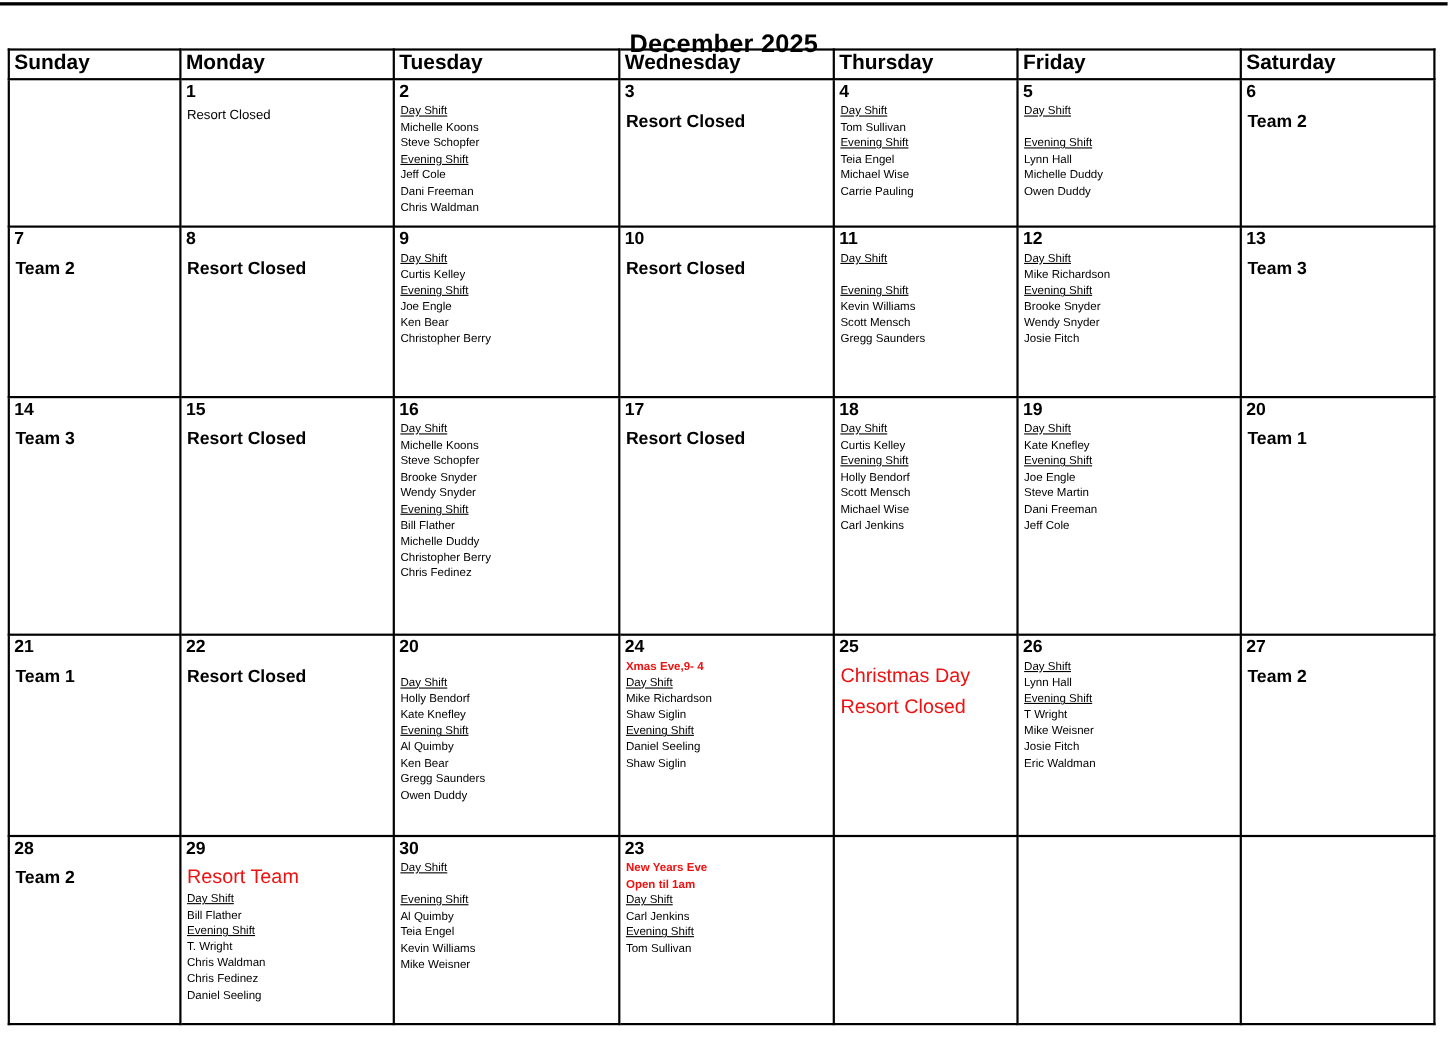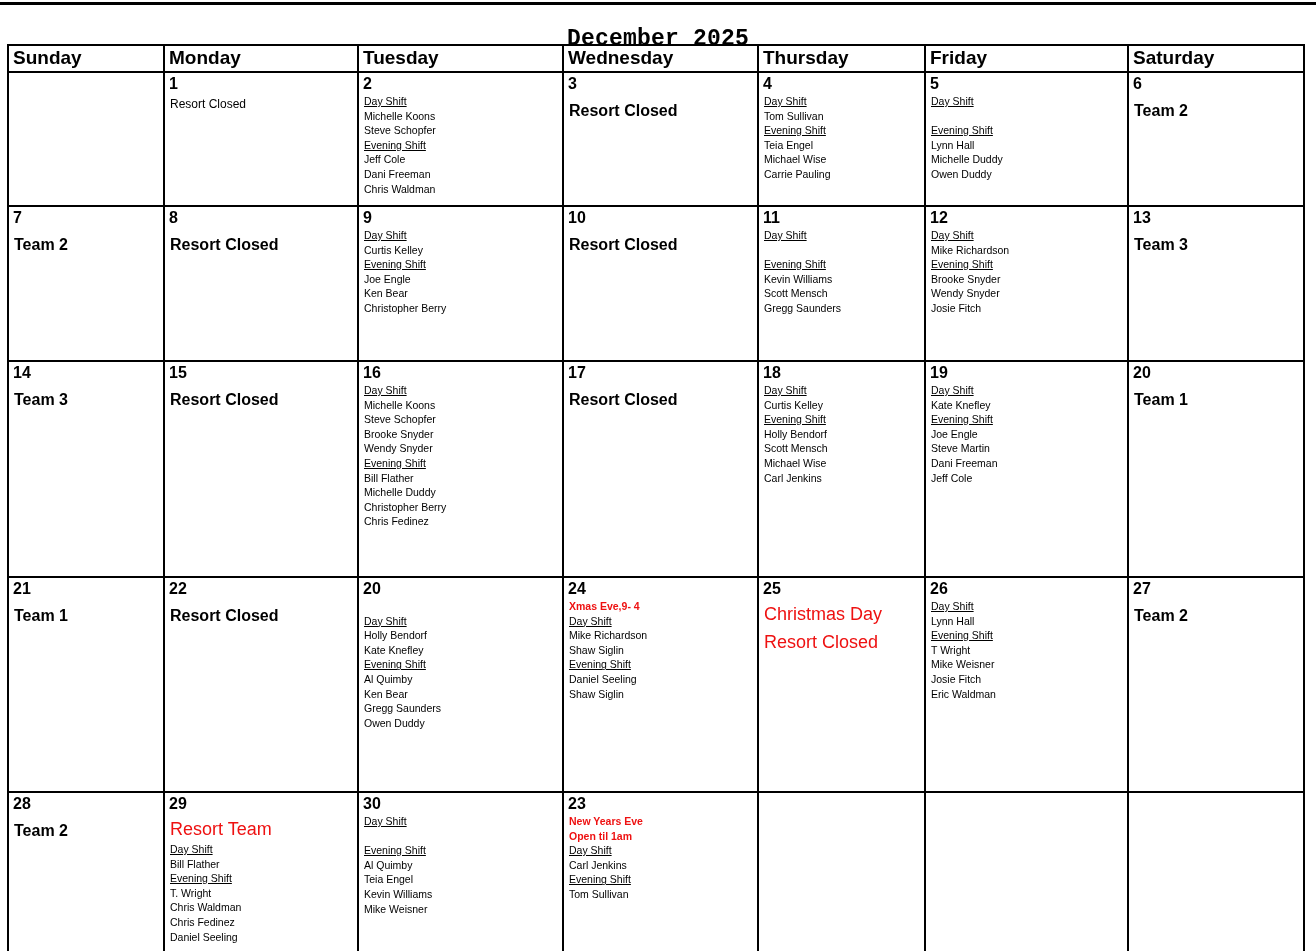--- a/index.html
+++ b/index.html
@@ -20,7 +20,6 @@
     position: absolute; top: 11px; left: 0; width: 1316px;
     text-align: center; font-size: 23px; font-weight: 700;
     letter-spacing: 0.2px;
-    font-family: Liberation Mono, monospace;
   }
   table.calendar {
     position: absolute; left: 7px; top: 44px; width: 1296px;

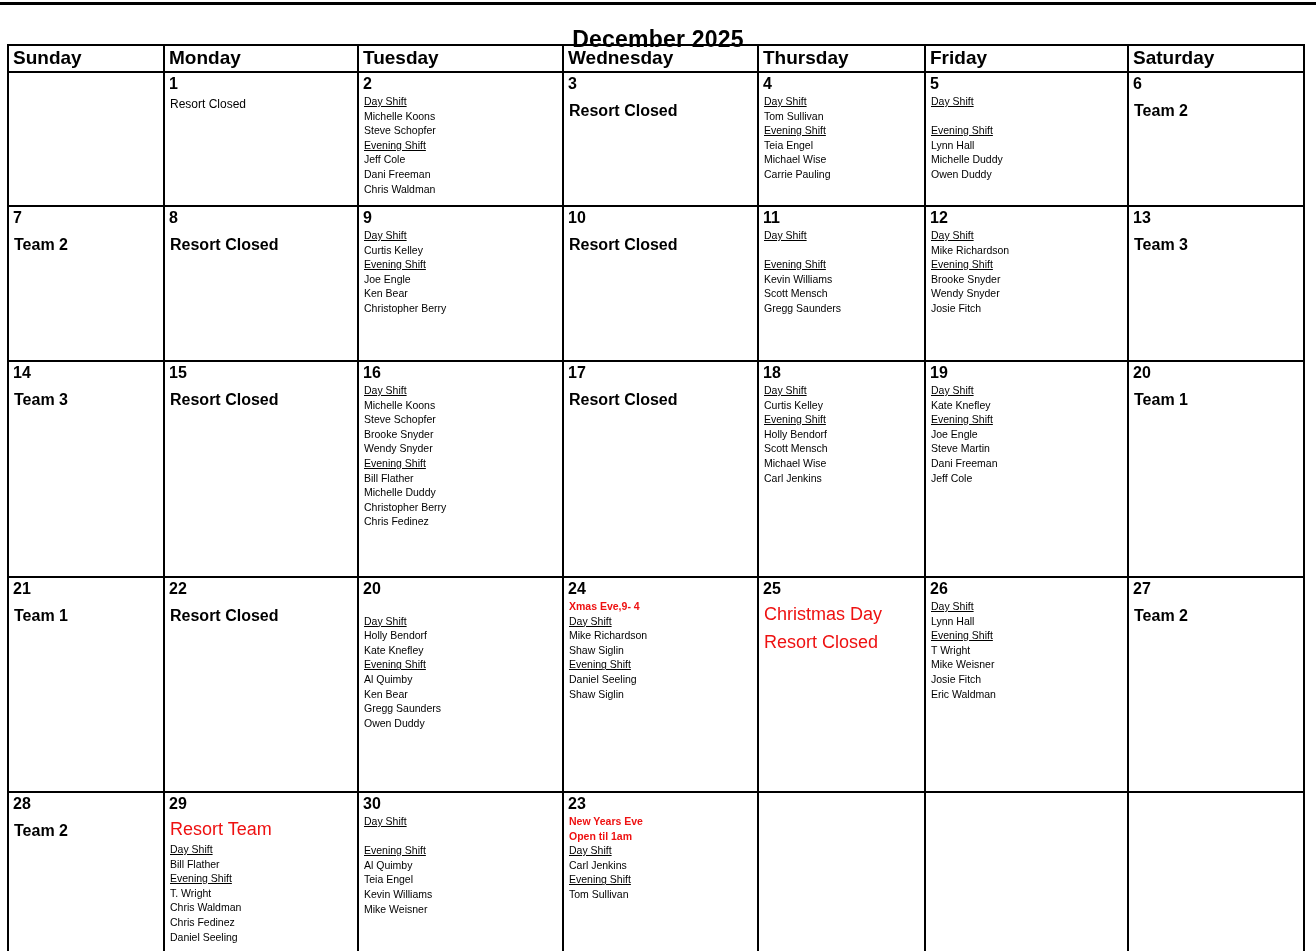--- a/index.html
+++ b/index.html
@@ -35,7 +35,7 @@
   tbody tr:nth-child(1) { height: 134px; }
   tbody tr:nth-child(2) { height: 155px; }
   tbody tr:nth-child(3) { height: 216px; }
-  tbody tr:nth-child(4) { height: 215px; }
+  tbody tr:nth-child(4) { height: 183px; }
   tbody tr:nth-child(5) { height: 171px; }
   .daynum { font-size: 16px; font-weight: 700; line-height: 20px; padding: 1px 0 0 4px; }
   .line { padding-left: 5px; }

